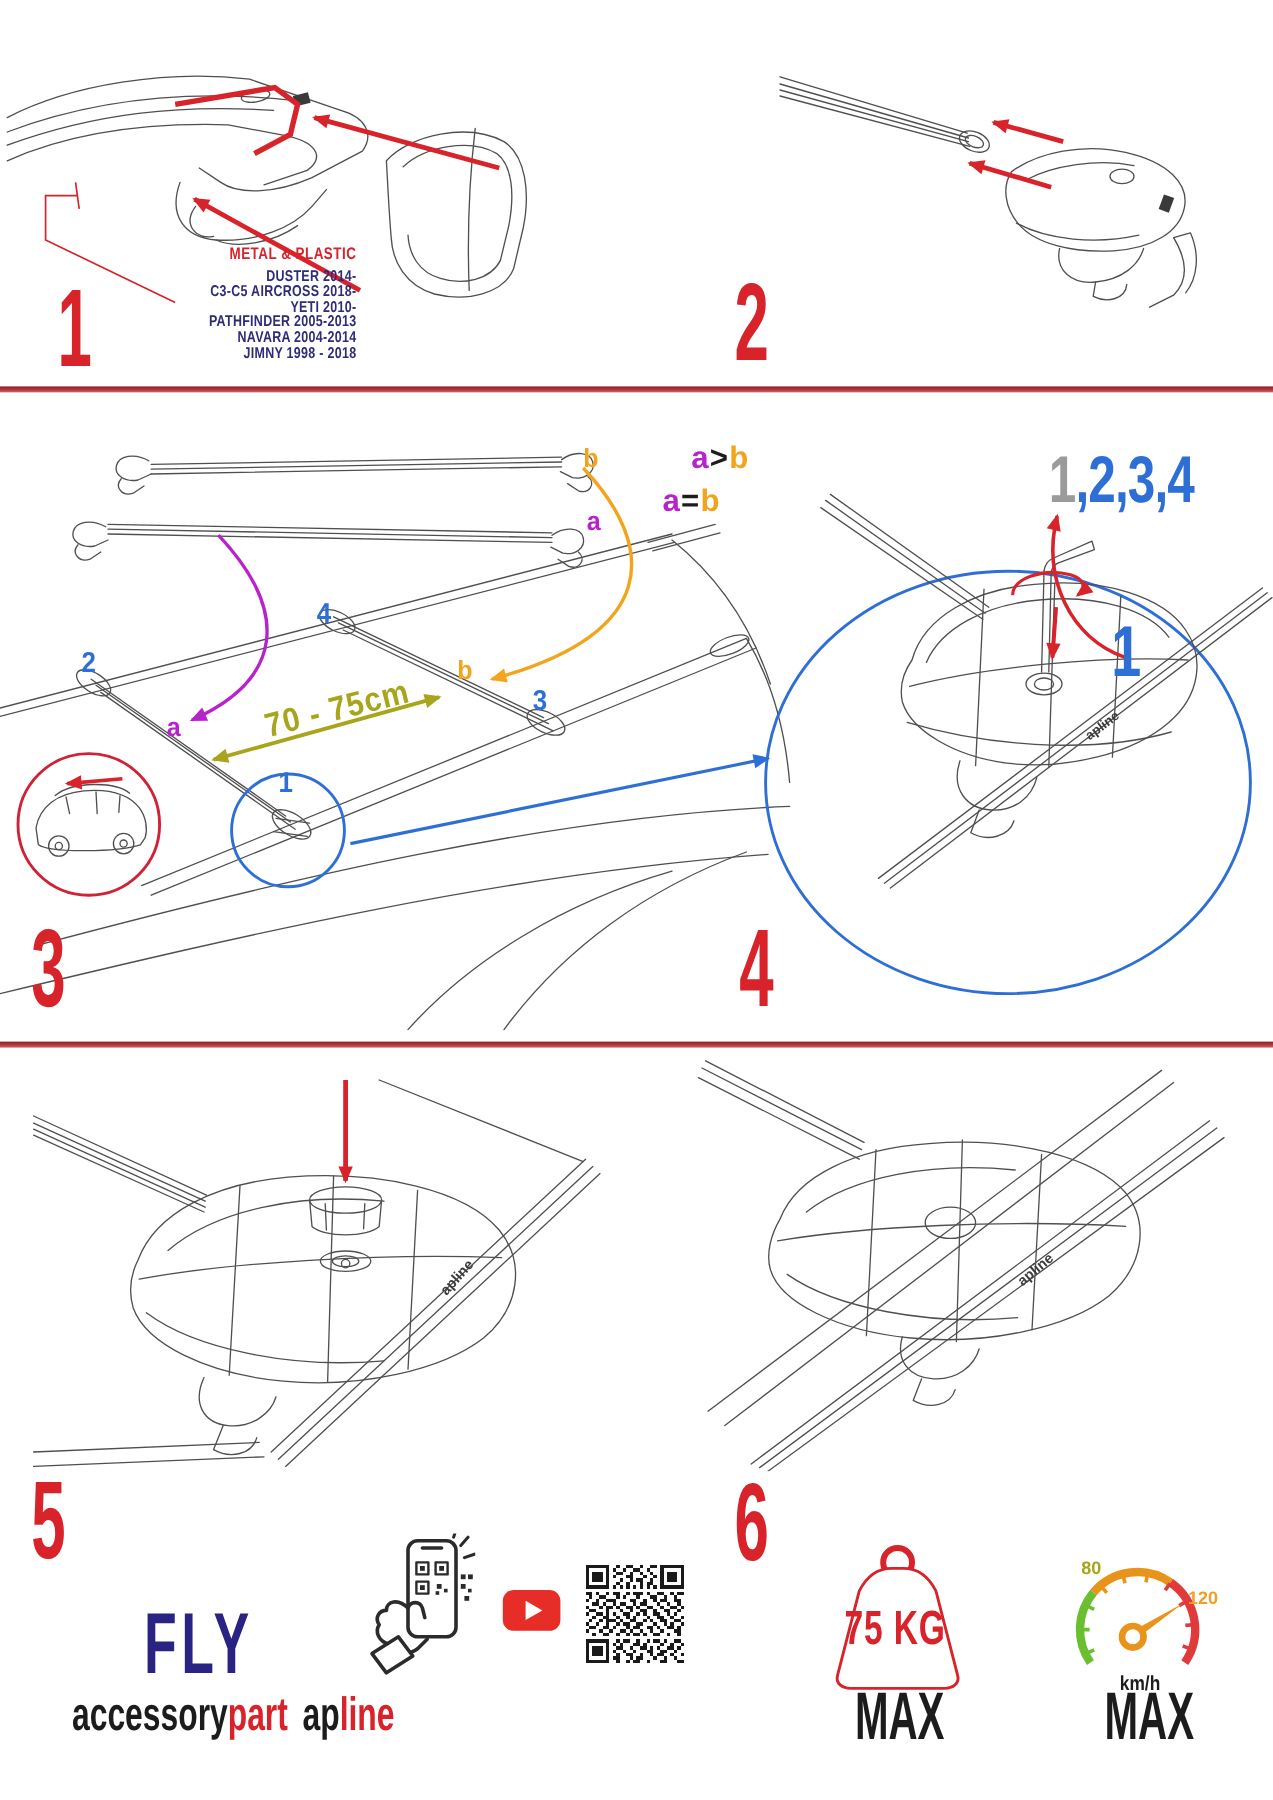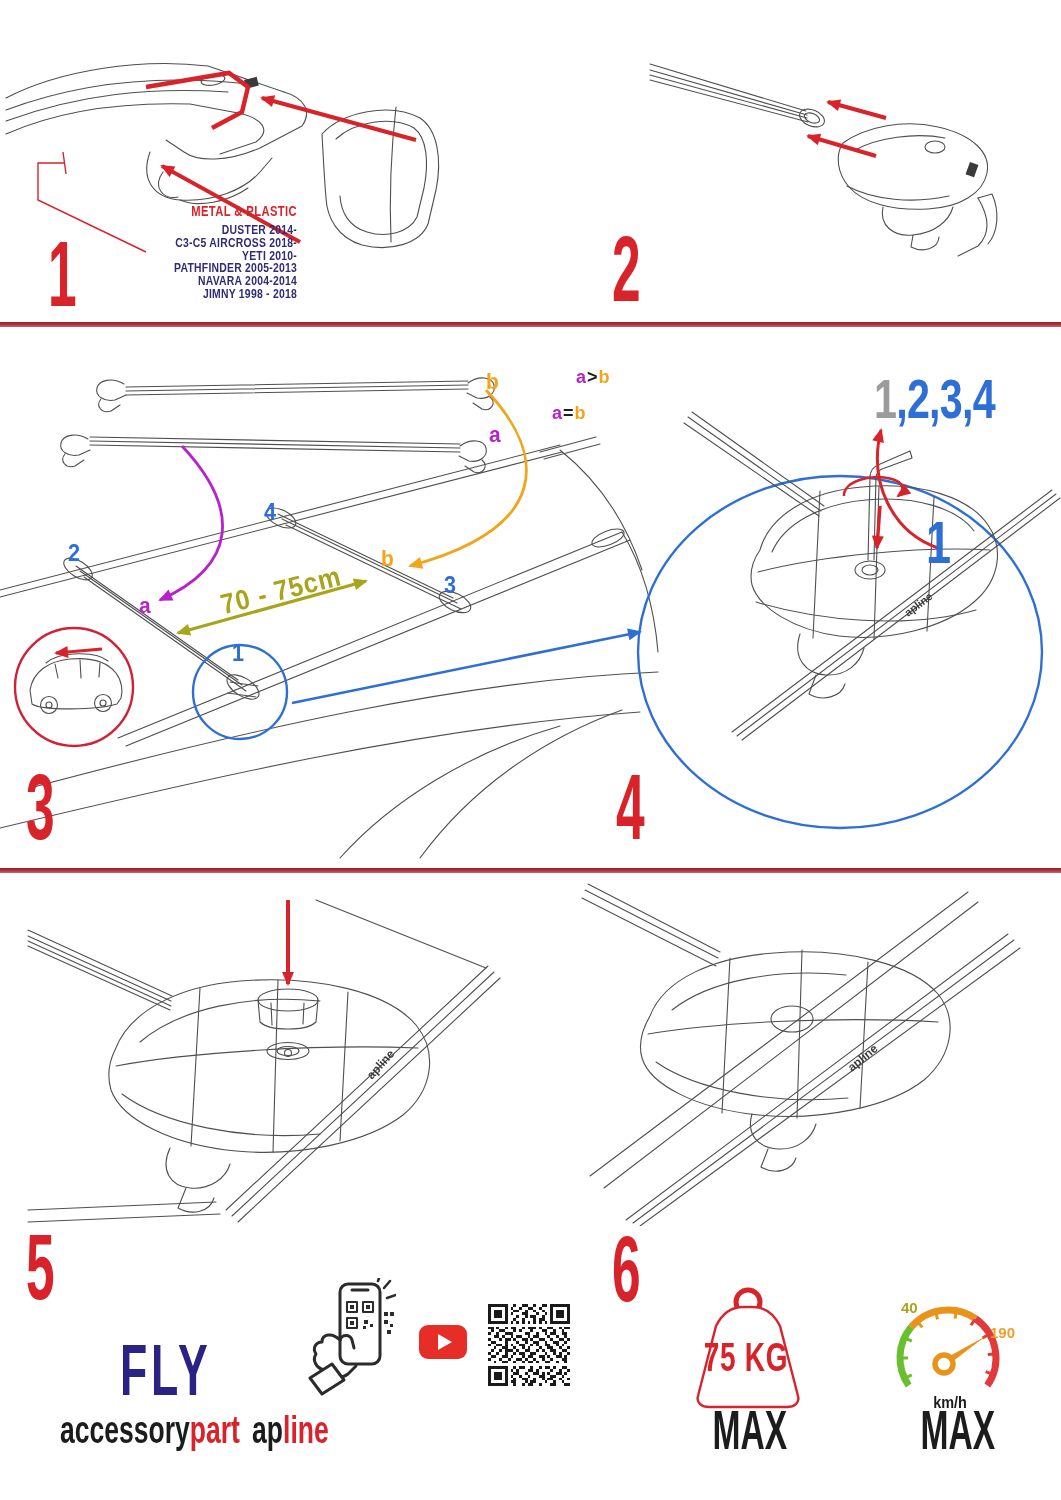--- a/index.html
+++ b/index.html
@@ -18,7 +18,7 @@
   .smlabel{position:absolute;font-size:22px;font-weight:700;line-height:1;
            transform:scaleX(.95);transform-origin:0 0;}
   .purple{color:#b822cc;} .orangec{color:#f2a41c;}
-  .legendline{position:absolute;font-size:18px;font-weight:700;line-height:1;letter-spacing:1px;}
+  .legendline{position:absolute;font-size:26px;font-weight:700;line-height:1;letter-spacing:1px;}
   .legendline .op{color:#1c1c1c;}
   .distance{position:absolute;font-size:28px;font-weight:700;color:#a8a41c;line-height:1;
             transform:rotate(-14deg) scaleX(.9);transform-origin:0 0;letter-spacing:1px;}

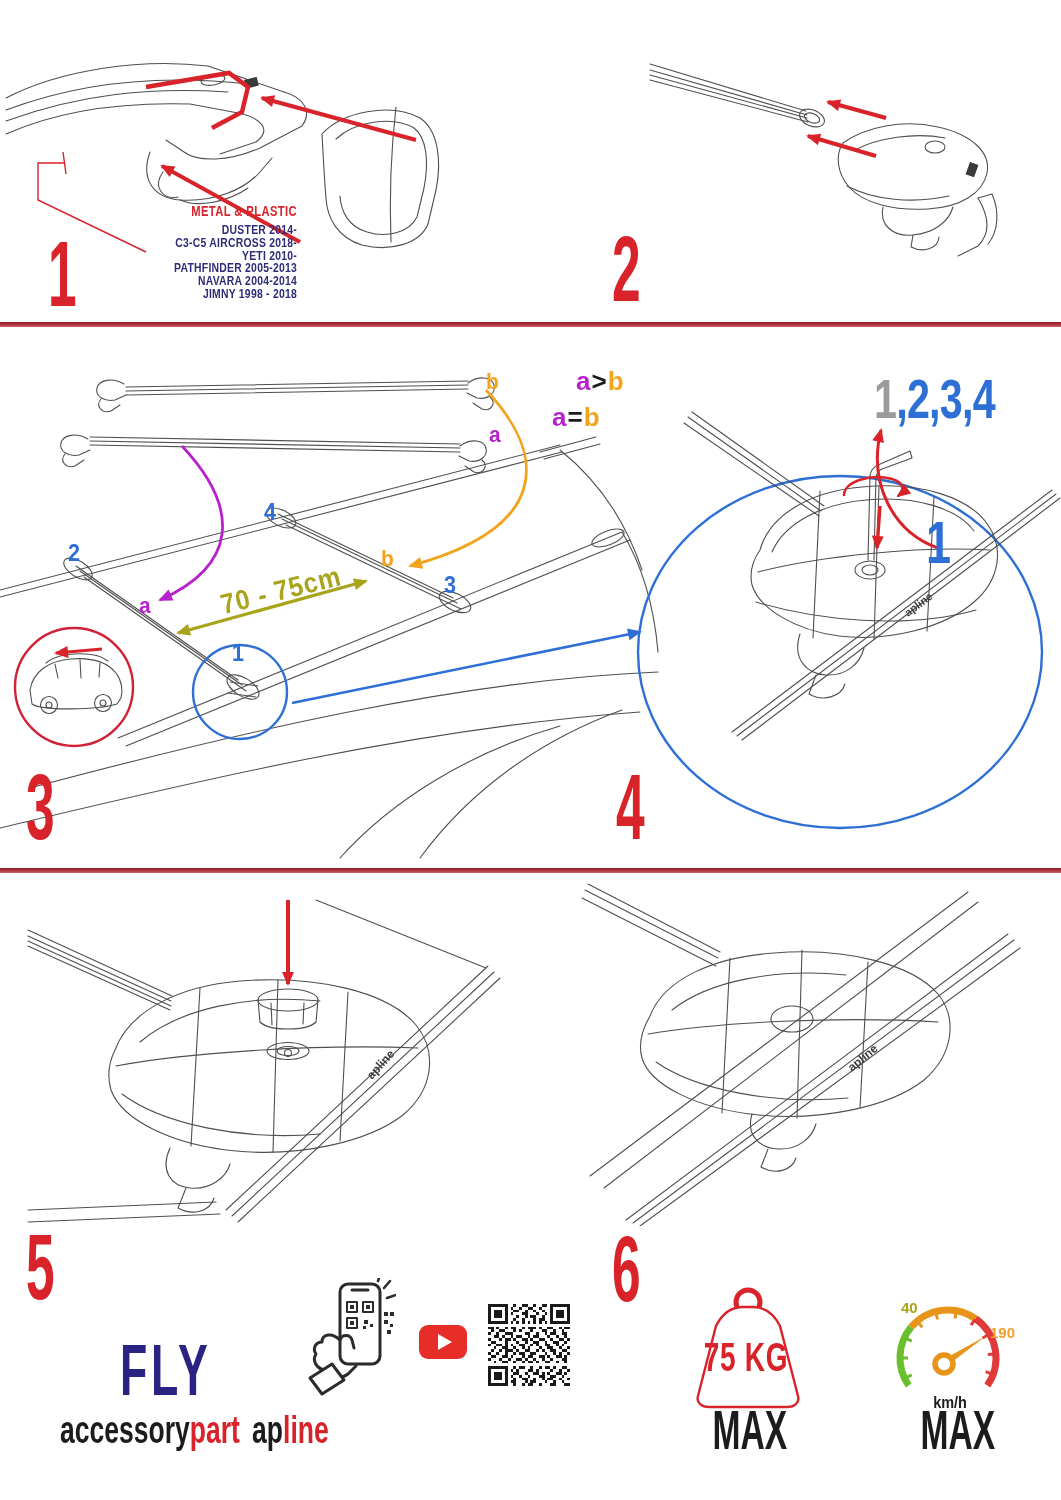--- a/index.html
+++ b/index.html
@@ -359,7 +359,7 @@
     <polygon points="52,71 58,62 98,40 60,69" fill="#e8941a"></polygon>
     <circle cx="56" cy="68" r="9" fill="#ffffff" stroke="#e8941a" stroke-width="5.5"></circle>
   </svg>
-  <div class="gaugenum" style="left:901px;top:1300px;color:#a8a41c">40</div>
+  <div class="gaugenum" style="left:901px;top:1300px;color:#a8a41c">80</div>
   <div class="gaugenum" style="left:990px;top:1325px;color:#f0a028">190</div>
   <div class="kmh">km/h</div>
   <div class="maxtxt" style="left:898px;top:1402px">MAX</div>

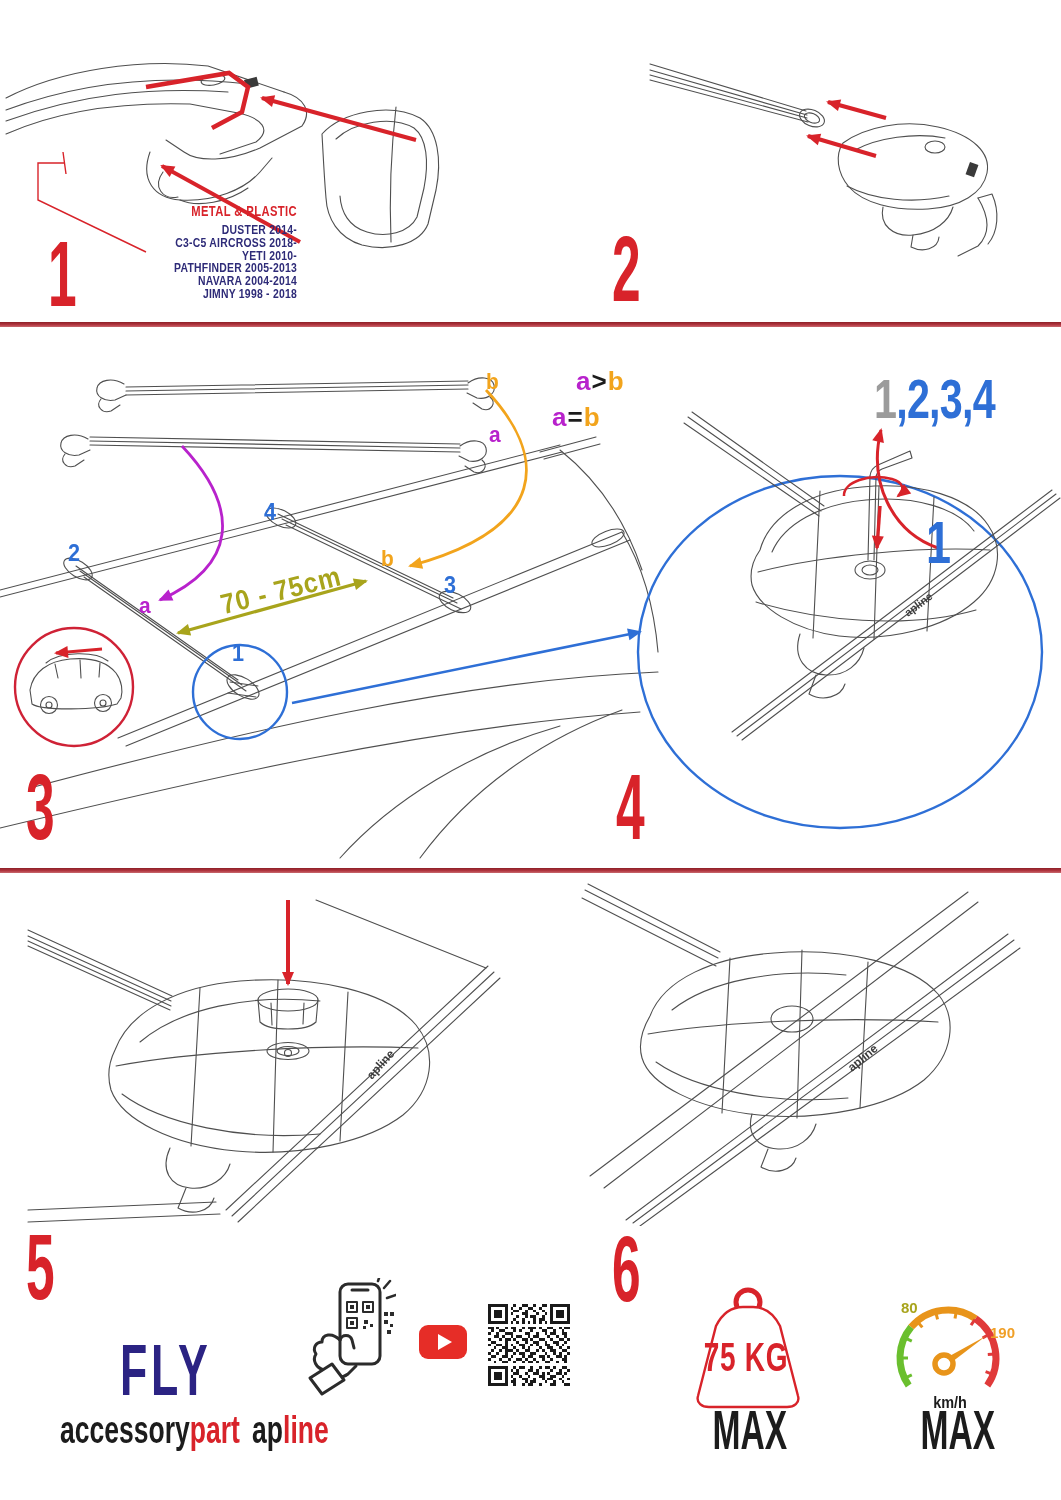--- a/index.html
+++ b/index.html
@@ -360,7 +360,7 @@
     <circle cx="56" cy="68" r="9" fill="#ffffff" stroke="#e8941a" stroke-width="5.5"></circle>
   </svg>
   <div class="gaugenum" style="left:901px;top:1300px;color:#a8a41c">80</div>
-  <div class="gaugenum" style="left:990px;top:1325px;color:#f0a028">190</div>
+  <div class="gaugenum" style="left:990px;top:1325px;color:#f0a028">120</div>
   <div class="kmh">km/h</div>
   <div class="maxtxt" style="left:898px;top:1402px">MAX</div>
 

